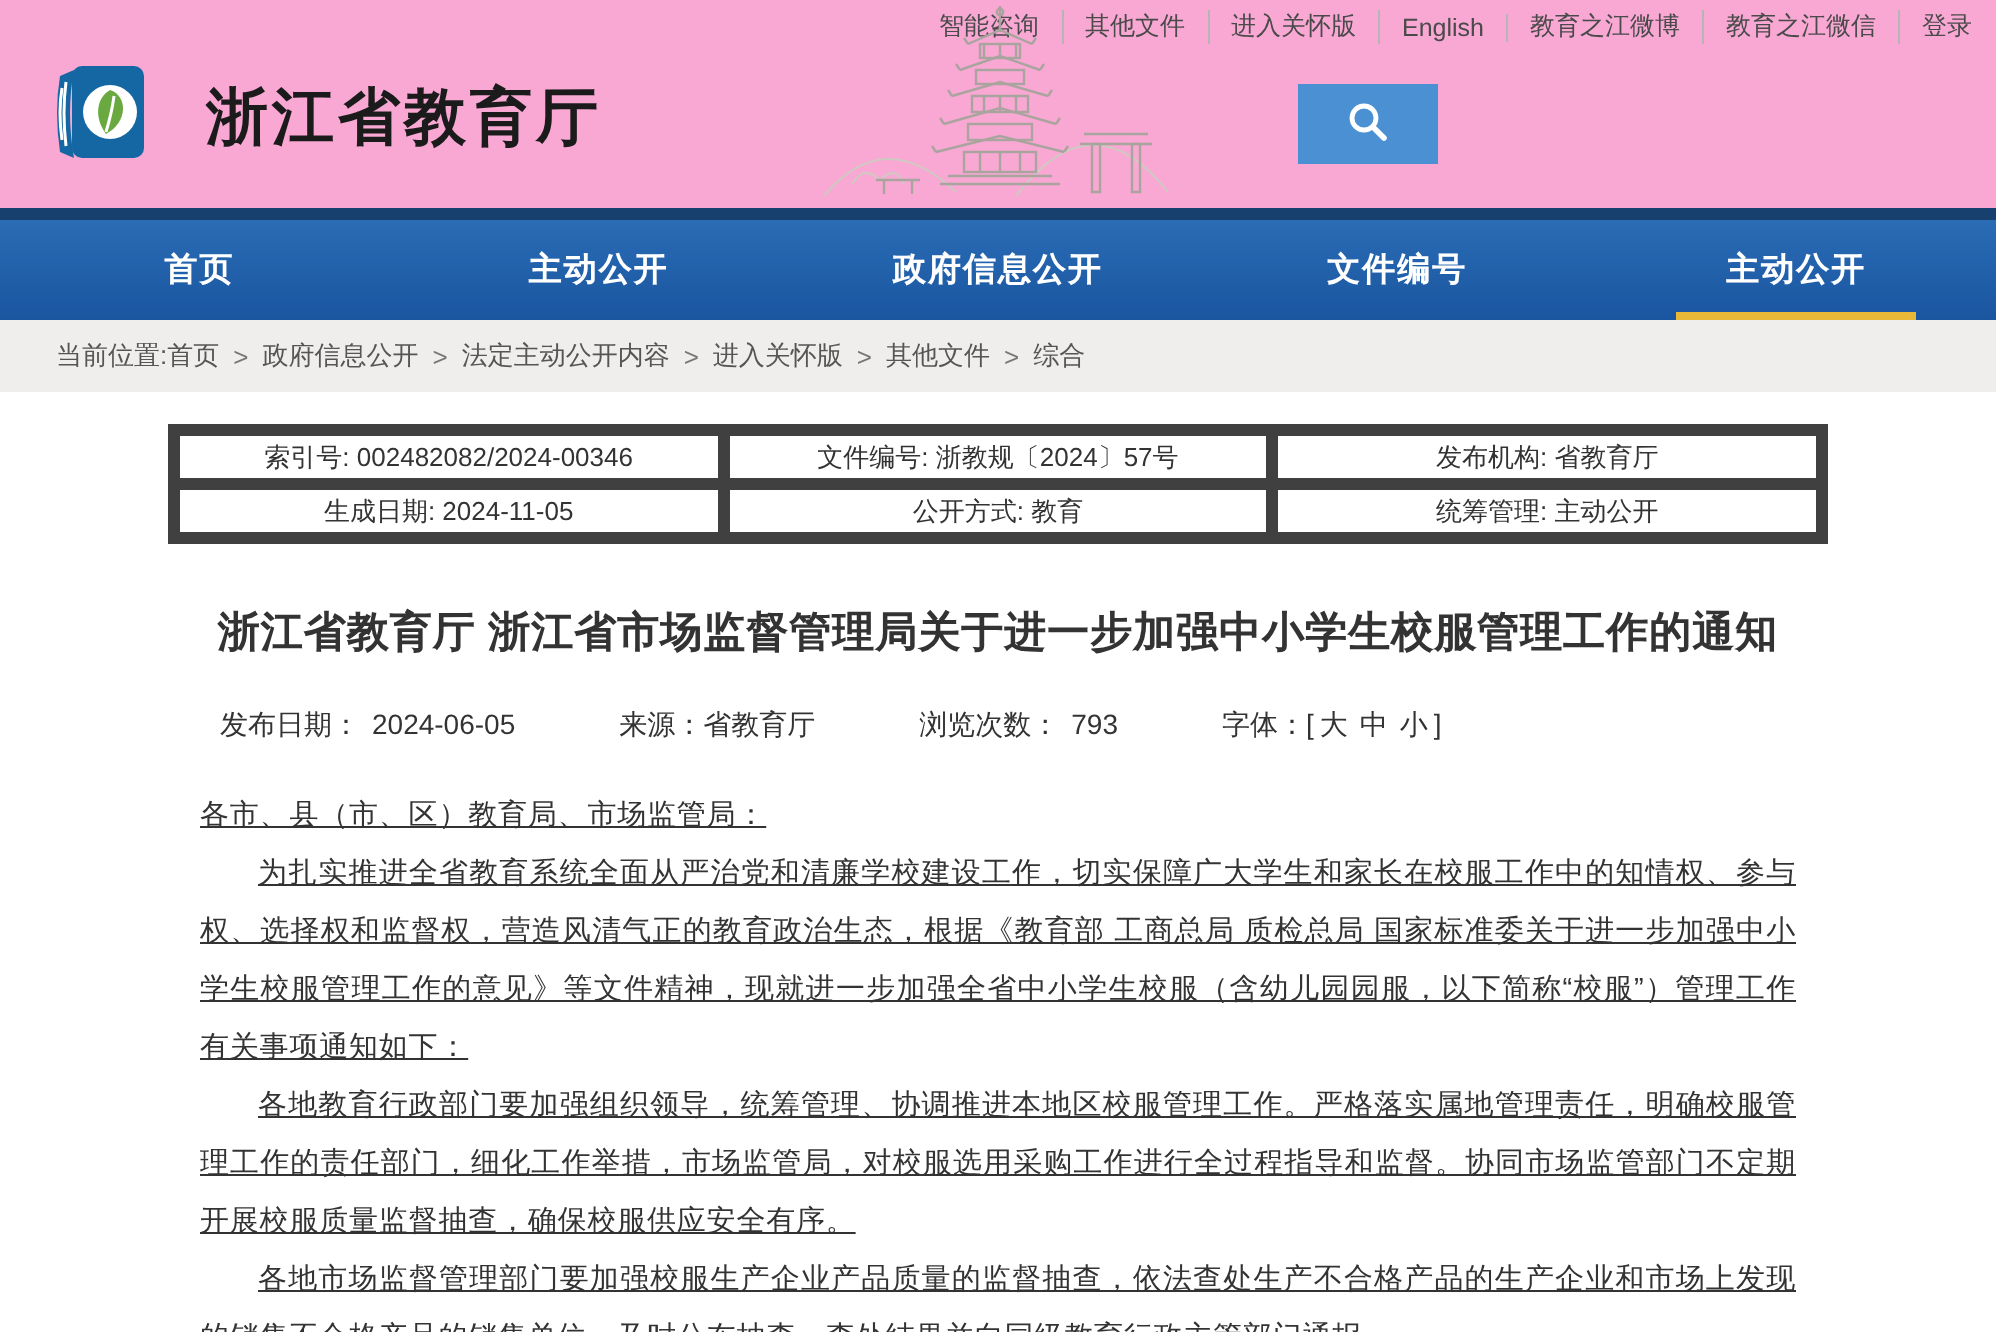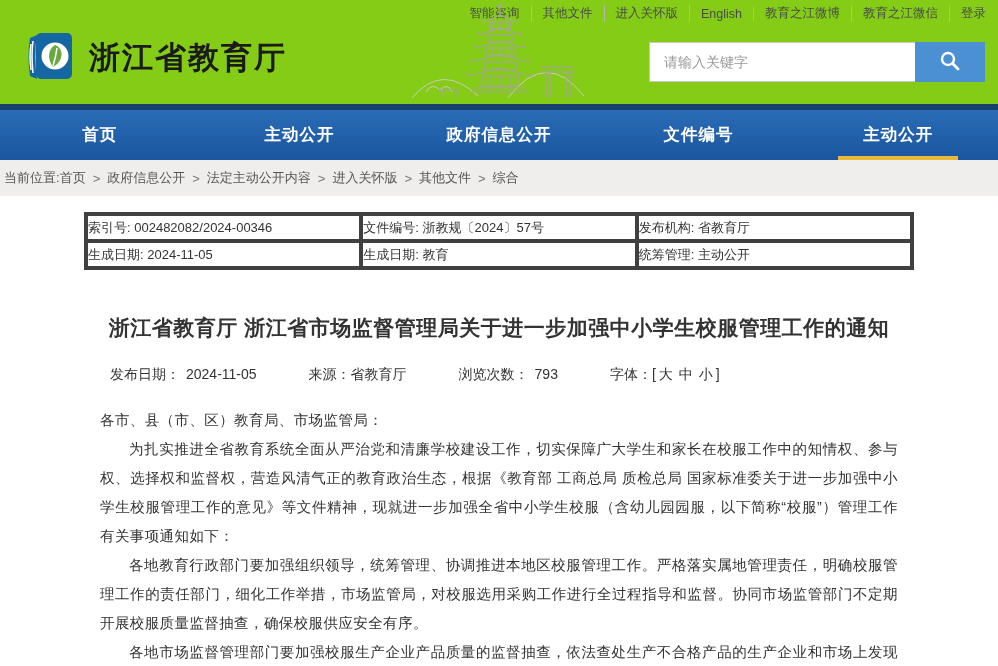--- a/index.html
+++ b/index.html
@@ -7,7 +7,7 @@
     font-family: "Liberation Sans", "DejaVu Sans", sans-serif; }
 
   
-  .header { position: relative; height: 104px; background: #84cc16; }
+  .header { position: relative; height: 104px; background: #f9a8d4; }
 
   .topbar { position: absolute; top: 5px; right: 10px; display: flex; align-items: center;
     font-size: 12.5px; color: #4a4a4a; }

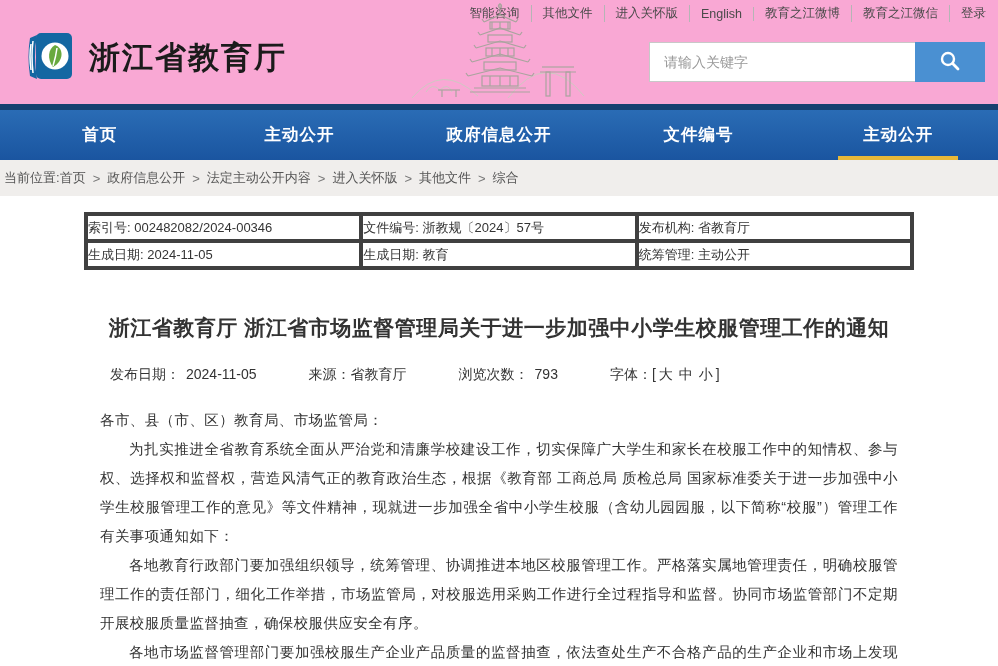--- a/index.html
+++ b/index.html
@@ -15,7 +15,7 @@
     white-space: nowrap; cursor: pointer; }
   .topbar a:last-child { border-right: none; padding-right: 2px; }
 
-  .logo { position: absolute; left: 20px; top: 30px; display: flex; align-items: center; gap: 13px; cursor: pointer; }
+  .logo { position: absolute; left: 20px; top: 30px; display: flex; align-items: center; gap: 27px; cursor: pointer; }
   .logo-text { font-family: "Liberation Serif", "DejaVu Serif", serif; font-weight: bold;
     font-size: 31px; color: #1b1b1b; letter-spacing: 2px; }
 

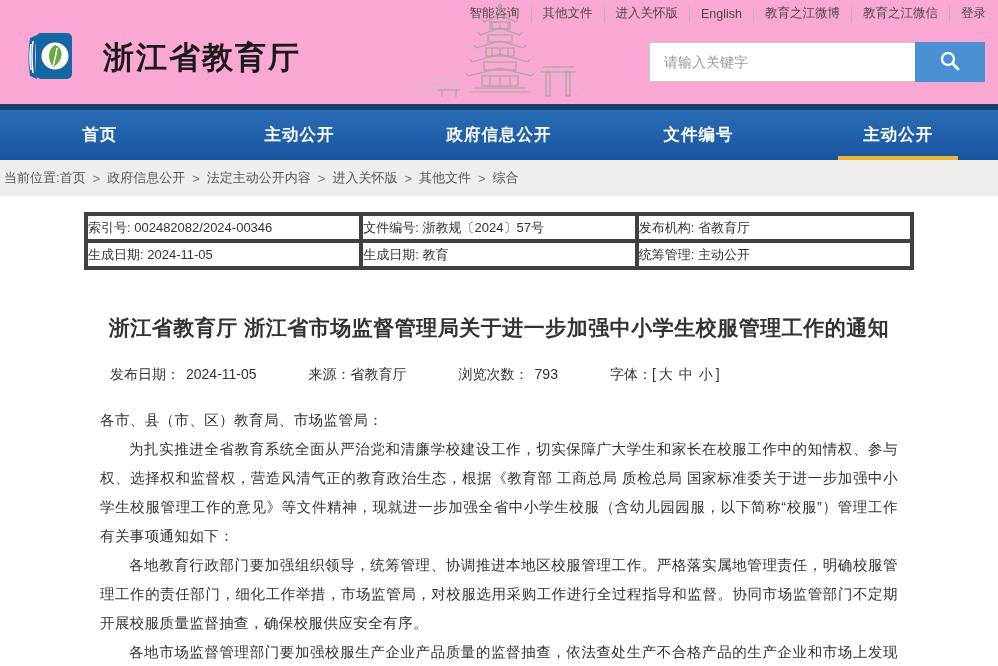--- a/index.html
+++ b/index.html
@@ -144,7 +144,6 @@
   </div>
 
   <div class="searchbox">
-    <input type="text" placeholder="请输入关键字" style="">
     <button class="search-btn">
       <span>
         <svg width="24" height="24" viewBox="0 0 24 24">

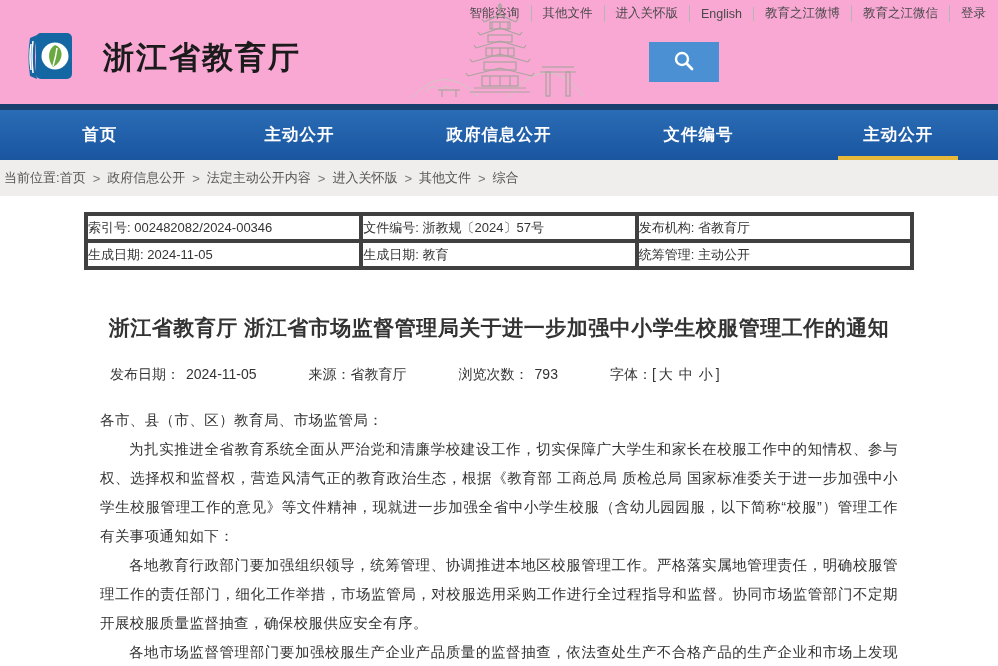--- a/index.html
+++ b/index.html
@@ -38,7 +38,7 @@
 
   
   .breadcrumb { height: 36px; background: #f0eeec; display: flex; align-items: center;
-    padding: 0 4px; font-size: 13px; color: #555; }
+    padding: 0 28px; font-size: 13px; color: #555; }
   .breadcrumb a { color: #555; text-decoration: none; cursor: pointer; }
   .breadcrumb .sep { padding: 0 7px; color: #777; }
 

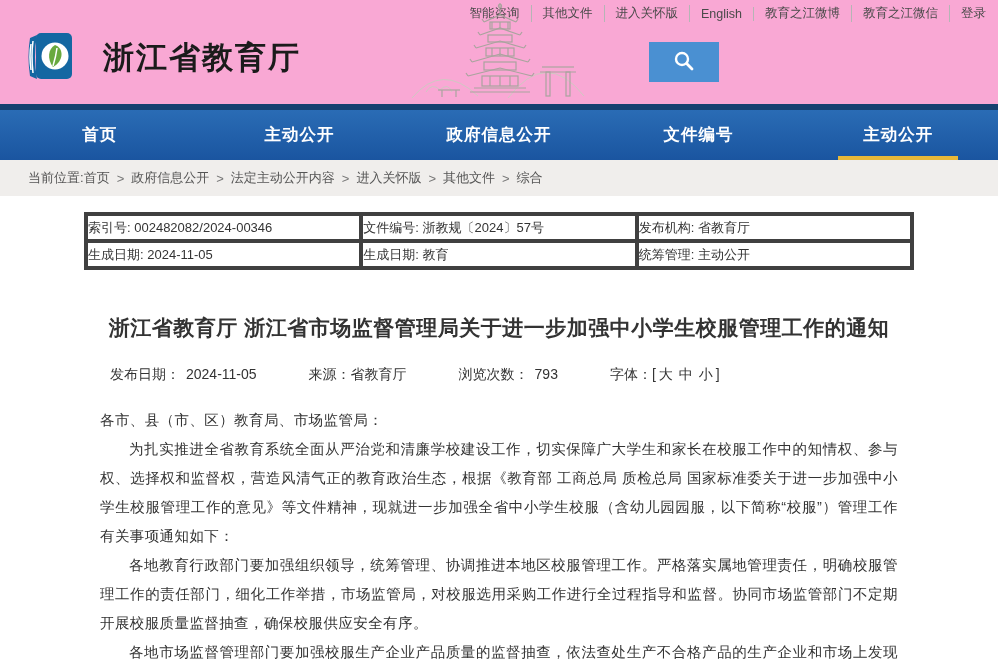--- a/index.html
+++ b/index.html
@@ -46,7 +46,7 @@
   .content { width: 830px; margin: 16px auto 0; }
 
   table.meta-table { width: 100%; border-collapse: collapse; font-size: 13px; color: #333; }
-  table.meta-table td { border: 4px solid #404040; height: 27px; text-align: left; width: 33.33%; }
+  table.meta-table td { border: 6px solid #404040; height: 27px; text-align: center; width: 33.33%; }
 
   .article-title { text-align: center; font-size: 21px; font-weight: bold; color: #333;
     margin: 44px 6px 24px; letter-spacing: 0.5px; }

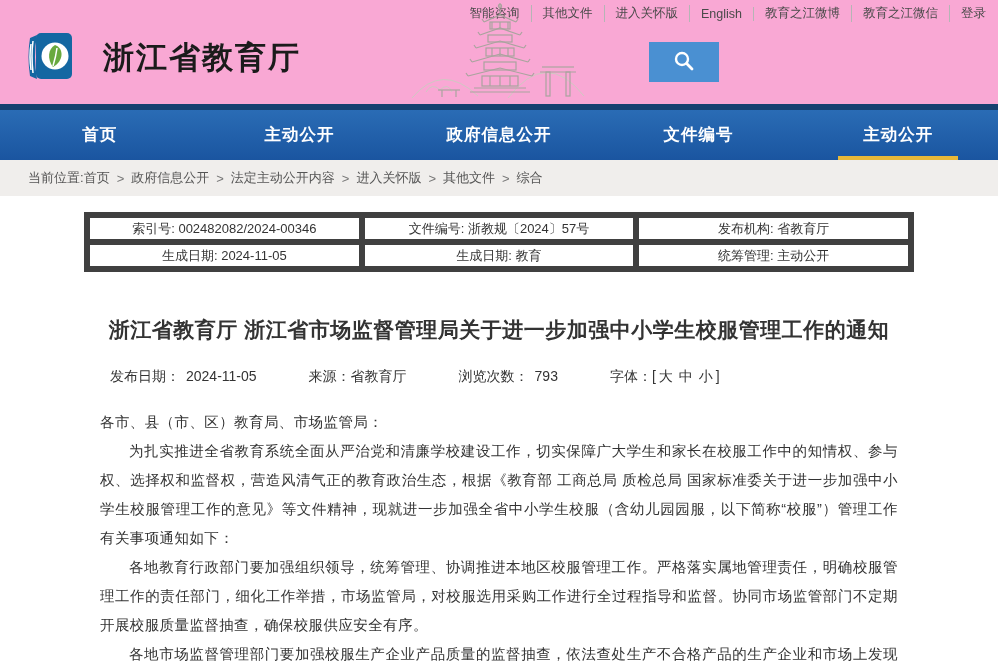--- a/index.html
+++ b/index.html
@@ -190,7 +190,7 @@
     </tr>
     <tr>
       <td>生成日期: 2024-11-05</td>
-      <td>生成日期: 教育</td>
+      <td>公开方式: 教育</td>
       <td>统筹管理: 主动公开</td>
     </tr>
   </tbody>

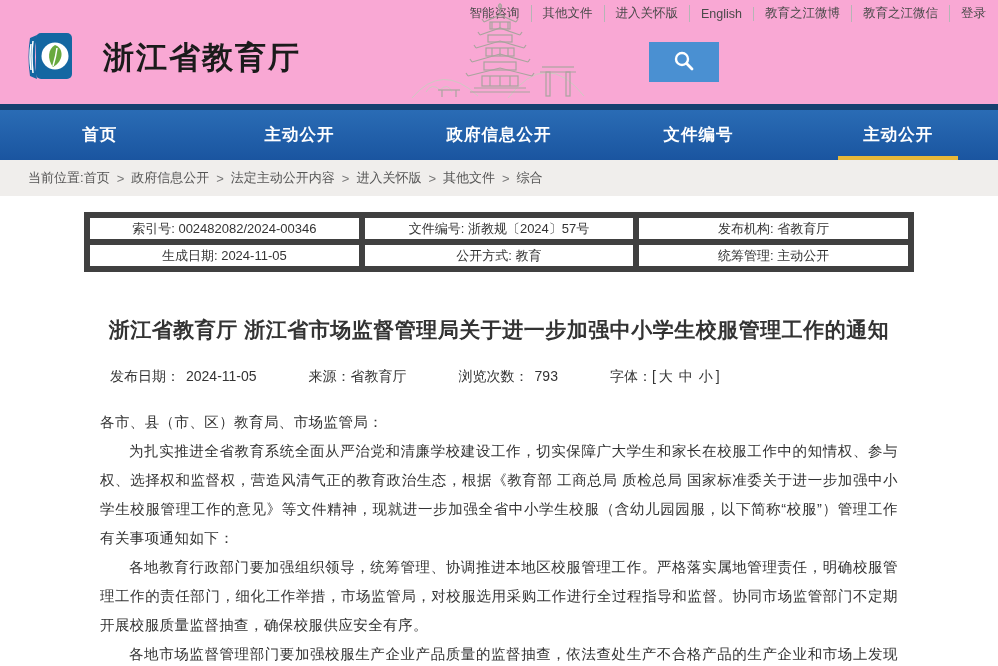--- a/index.html
+++ b/index.html
@@ -49,7 +49,7 @@
   table.meta-table td { border: 6px solid #404040; height: 27px; text-align: center; width: 33.33%; }
 
   .article-title { text-align: center; font-size: 21px; font-weight: bold; color: #333;
-    margin: 44px 6px 24px; letter-spacing: 0.5px; }
+    margin: 30px 6px 24px; letter-spacing: 0.5px; }
 
   .article-meta { display: flex; align-items: center; padding-left: 26px; gap: 52px;
     font-size: 14px; color: #333; }

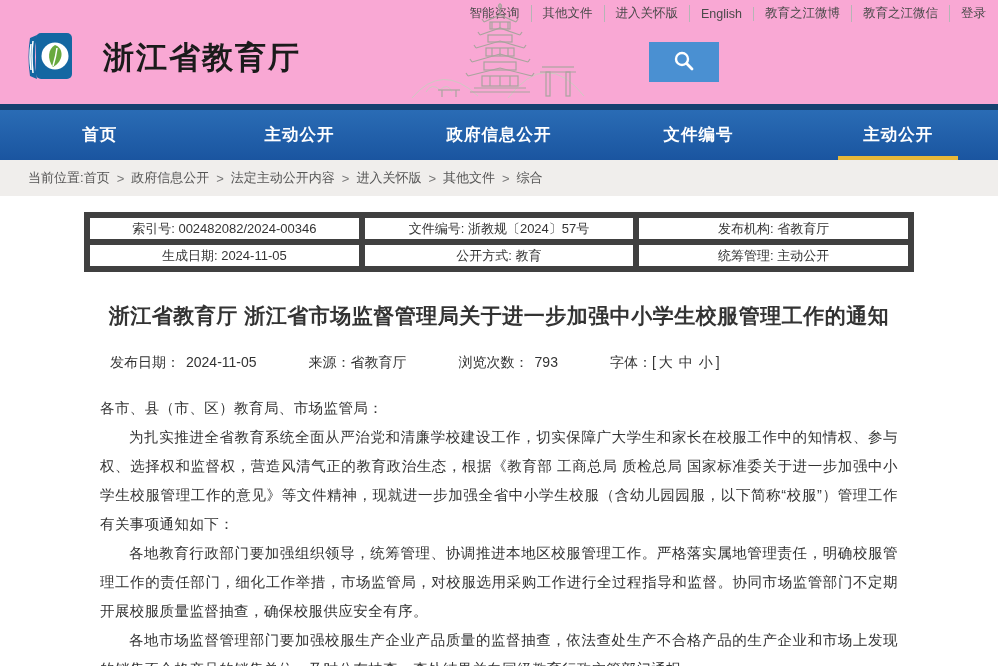--- a/index.html
+++ b/index.html
@@ -200,7 +200,7 @@
 
   <div class="article-meta">
     <span>
-      <span>发布日期：</span><span class="num">2024-11-05</span>
+      <span>发布日期：</span><span class="num">2024-06-05</span>
     </span>
     <span>
       <span>来源：</span><span>省教育厅</span>

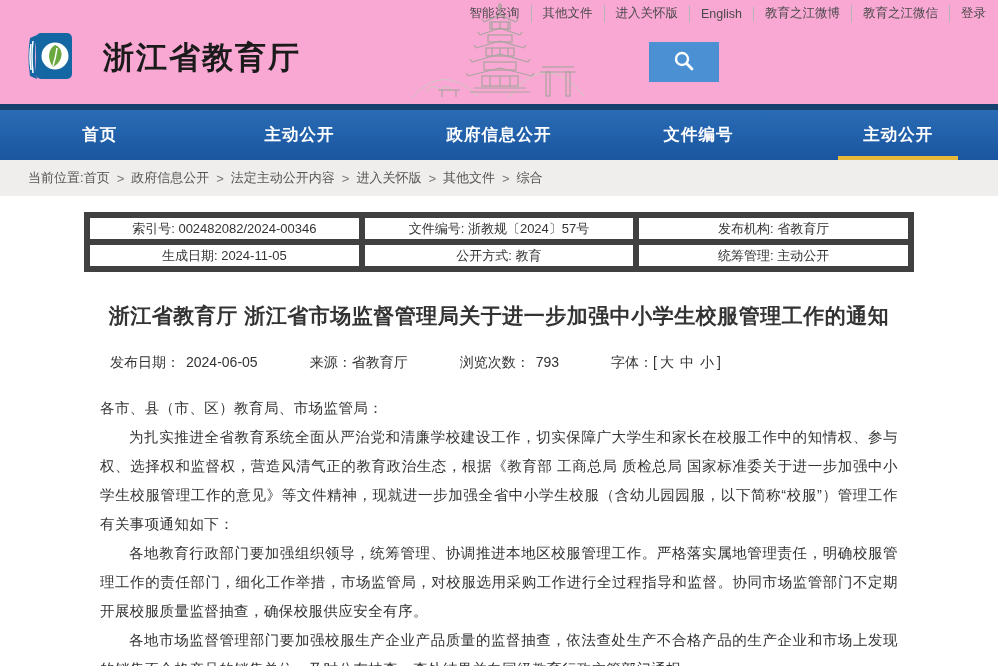--- a/index.html
+++ b/index.html
@@ -58,7 +58,7 @@
 
   .article-body { margin-top: 22px; padding: 0 16px; font-size: 14.5px; line-height: 29px;
     color: #333; text-align: justify; letter-spacing: 0.4px; }
-  .article-body p { text-indent: 2em; }
+  .article-body p { text-indent: 2em; text-decoration: underline; }
   .article-body p.no-indent { text-indent: 0; }
 </style>
 </head>

